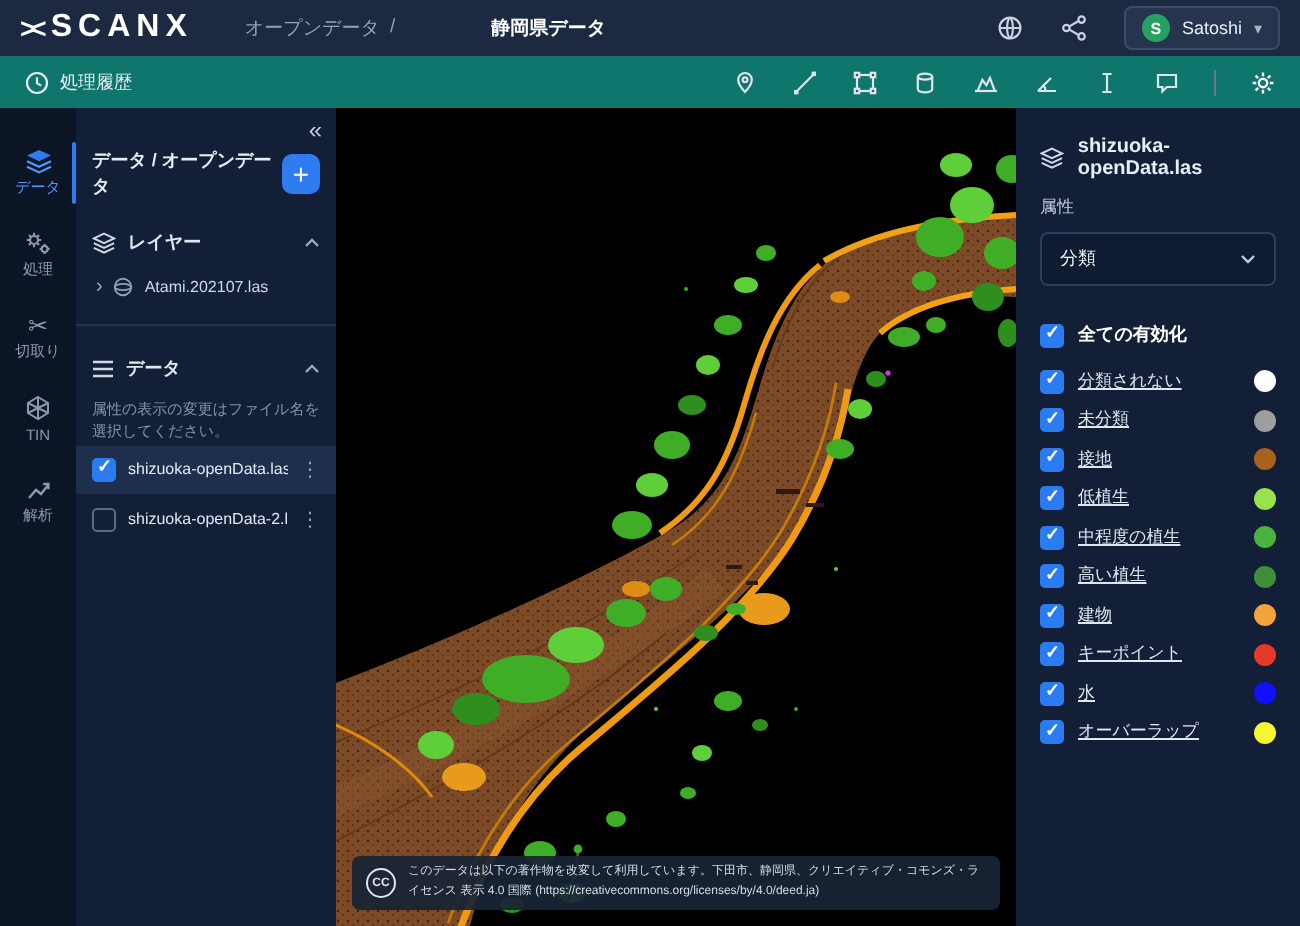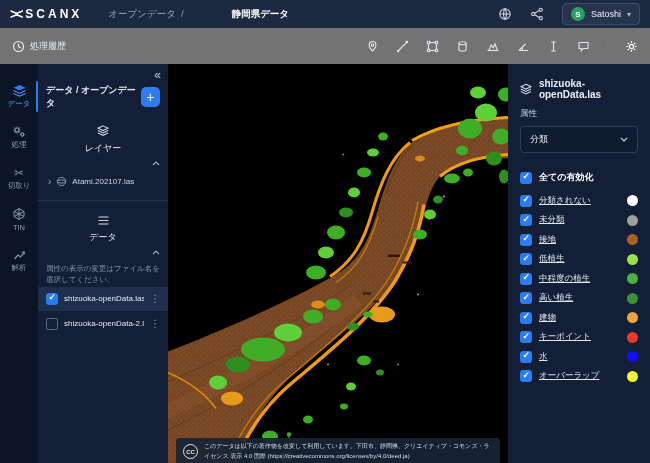--- a/index.html
+++ b/index.html
@@ -10,7 +10,7 @@
   .topbar{height:28px;background:#1c2940;display:flex;align-items:center;padding:0 10px;box-sizing:border-box;}
   .logo{display:flex;align-items:center;gap:5px;color:#fff;}
   .logo-mark{font-weight:bold;font-size:14px;letter-spacing:-3px;color:#fff;}
-  .logo-text{font-size:12px;font-weight:bold;letter-spacing:3px;}
+  .logo-text{font-size:16px;font-weight:bold;letter-spacing:3px;}
   .crumb{display:flex;gap:5px;font-size:9.5px;color:#93a2b8;margin-left:26px;}
   .crumb .cur{color:#fff;font-weight:bold;padding-left:43px;}
   .topbar-right{margin-left:auto;display:flex;align-items:center;gap:18px;}

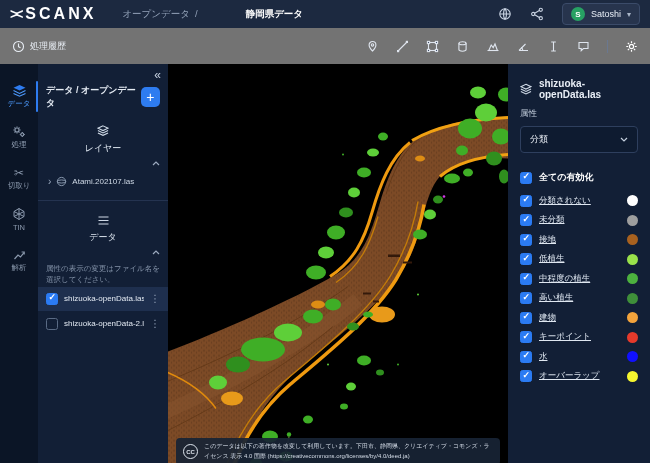--- a/index.html
+++ b/index.html
@@ -21,7 +21,7 @@
   .chev-dn{color:#aab6c8;font-size:8px;}
 
   
-  .toolbar{height:36px;background:#737373;display:flex;align-items:center;padding:0 12px;box-sizing:border-box;}
+  .toolbar{height:26px;background:#0f766e;display:flex;align-items:center;padding:0 12px;box-sizing:border-box;}
   .hist-btn{display:flex;align-items:center;gap:5px;color:#e8edf4;font-size:9px;}
   .tools{margin-left:auto;display:flex;align-items:center;gap:17px;}
   .tb-divider{width:1px;height:13px;background:#6a7890;}

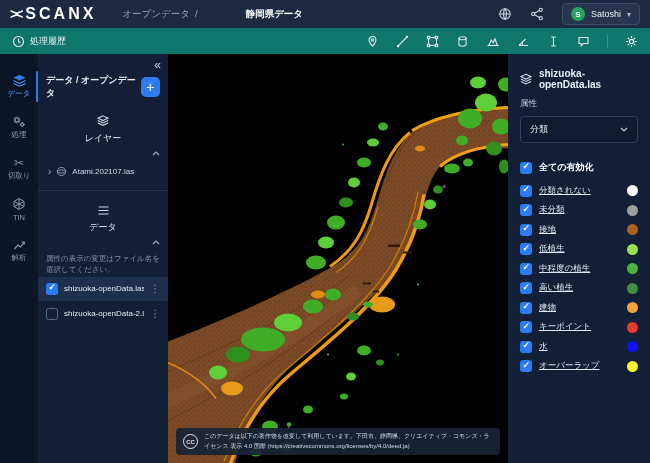--- a/index.html
+++ b/index.html
@@ -41,7 +41,7 @@
   .lp-title-row{display:flex;align-items:center;justify-content:space-between;margin-top:3px;}
   .lp-title{font-size:9px;color:#e6ecf4;font-weight:bold;}
   .add-btn{width:20px;height:20px;border-radius:5px;background:#2e7cf0;color:#fff;font-size:14px;line-height:14px;display:flex;align-items:center;justify-content:center;}
-  .section-row{display:flex;align-items:center;gap:6px;margin-top:15px;color:#dfe7f1;font-size:9px;font-weight:normal;flex-direction:column;}
+  .section-row{display:flex;align-items:center;gap:6px;margin-top:15px;color:#dfe7f1;font-size:9px;font-weight:bold;}
   .section-chev{margin-left:auto;display:flex;}
   .tree-item{display:flex;align-items:center;gap:5px;margin:10px 0 0 2px;color:#cfd9e6;font-size:8px;}
   .expander{color:#9cabc0;font-size:10px;line-height:8px;}

